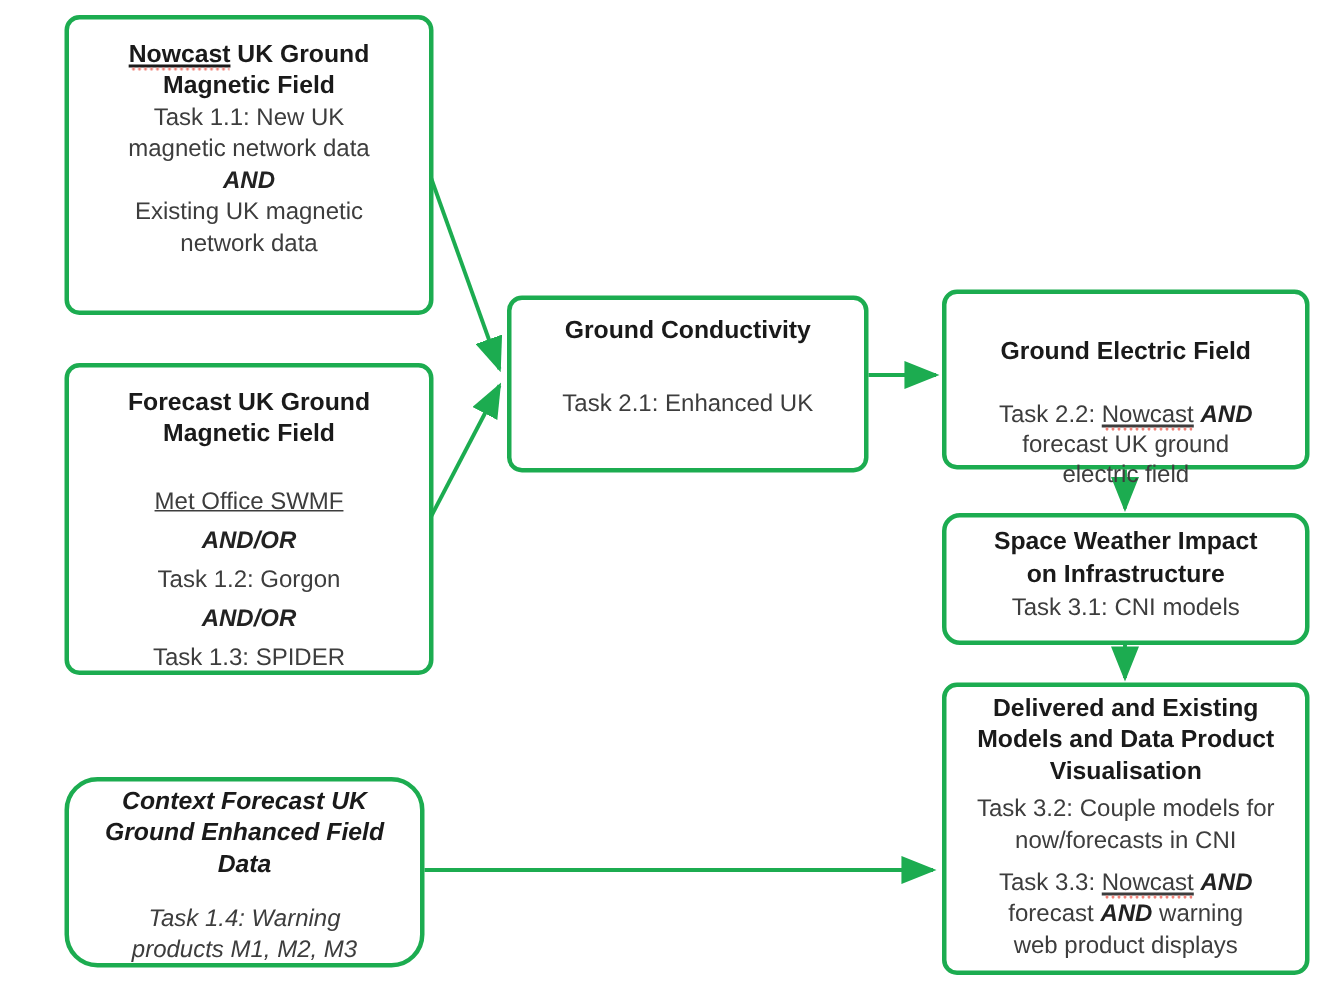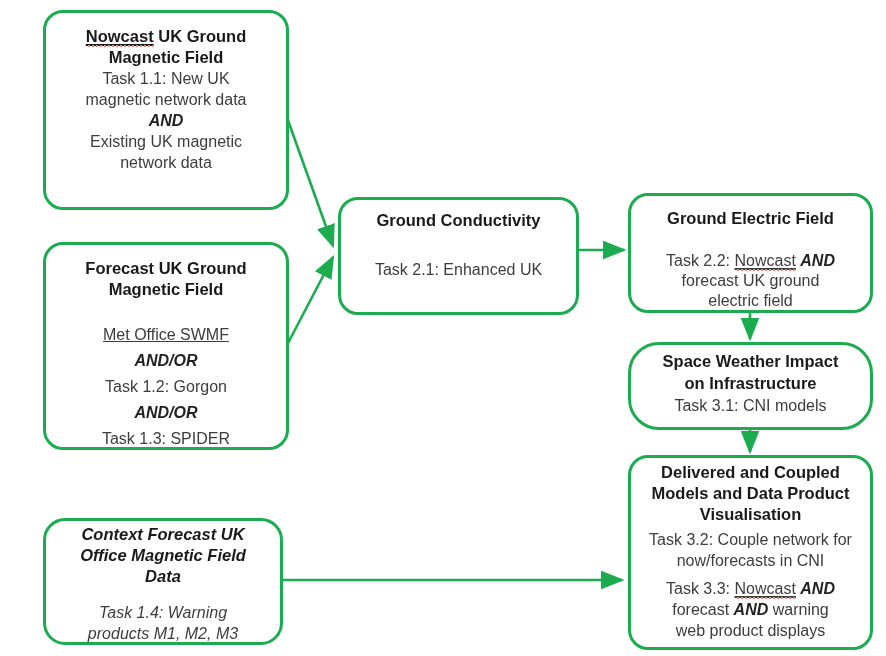--- a/index.html
+++ b/index.html
@@ -18,7 +18,7 @@
   #connector-layer .ah{fill:var(--green);}
   .box{
     position:absolute;box-sizing:border-box;background:#ffffff;
-    border:3px solid var(--green);border-radius:20px;
+    border:3px solid var(--green);border-radius:10px;
     text-align:center;color:var(--body);font-size:16px;
     padding-left:6px;padding-right:6px;z-index:2;
   }

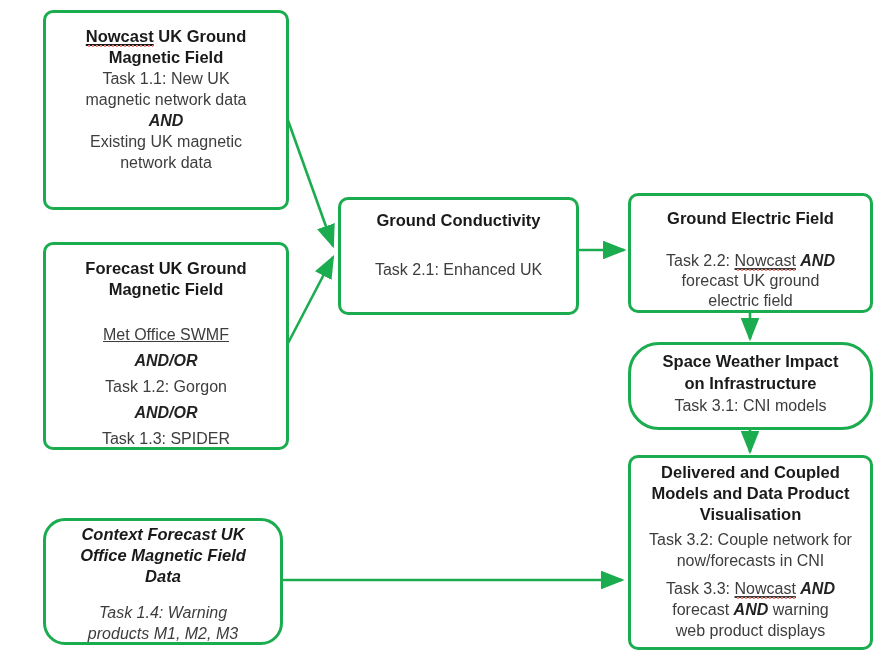--- a/index.html
+++ b/index.html
@@ -37,7 +37,7 @@
   .b-forecast{padding-top:13px;}     .b-forecast .mt{margin-top:22px;text-decoration:underline;} .b-forecast .body-l{line-height:26px;}
   .b-context{padding-top:3px;border-radius:22px;font-style:italic;}  .b-context .mt{margin-top:15px;}
   .b-conductivity{padding-top:10px;} .b-conductivity .mt{margin-top:28px;}
-  .b-electric{padding-top:12px;}     .b-electric .mt{margin-top:22px;} .b-electric .body-l{line-height:20px;}
+  .b-electric{padding-top:28px;}     .b-electric .mt{margin-top:22px;} .b-electric .body-l{line-height:20px;}
   .b-impact{padding-top:5px;border-radius:31px;}   .b-impact .line{line-height:22px;} .b-impact .mt{margin-top:1px;}
   .b-delivered{padding-top:4px;}     .b-delivered .mt1{margin-top:4px;} .b-delivered .mt2{margin-top:7px;}
 </style>

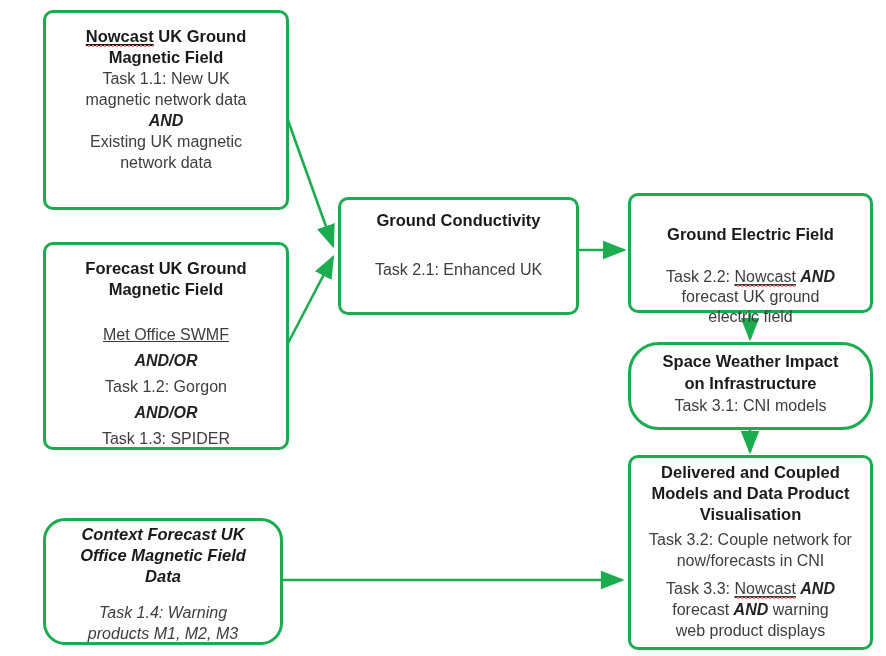--- a/index.html
+++ b/index.html
@@ -38,7 +38,7 @@
   .b-context{padding-top:3px;border-radius:22px;font-style:italic;}  .b-context .mt{margin-top:15px;}
   .b-conductivity{padding-top:10px;} .b-conductivity .mt{margin-top:28px;}
   .b-electric{padding-top:28px;}     .b-electric .mt{margin-top:22px;} .b-electric .body-l{line-height:20px;}
-  .b-impact{padding-top:5px;border-radius:31px;}   .b-impact .line{line-height:22px;} .b-impact .mt{margin-top:1px;}
+  .b-impact{padding-top:5px;border-radius:12px;}   .b-impact .line{line-height:22px;} .b-impact .mt{margin-top:1px;}
   .b-delivered{padding-top:4px;}     .b-delivered .mt1{margin-top:4px;} .b-delivered .mt2{margin-top:7px;}
 </style>
 </head>

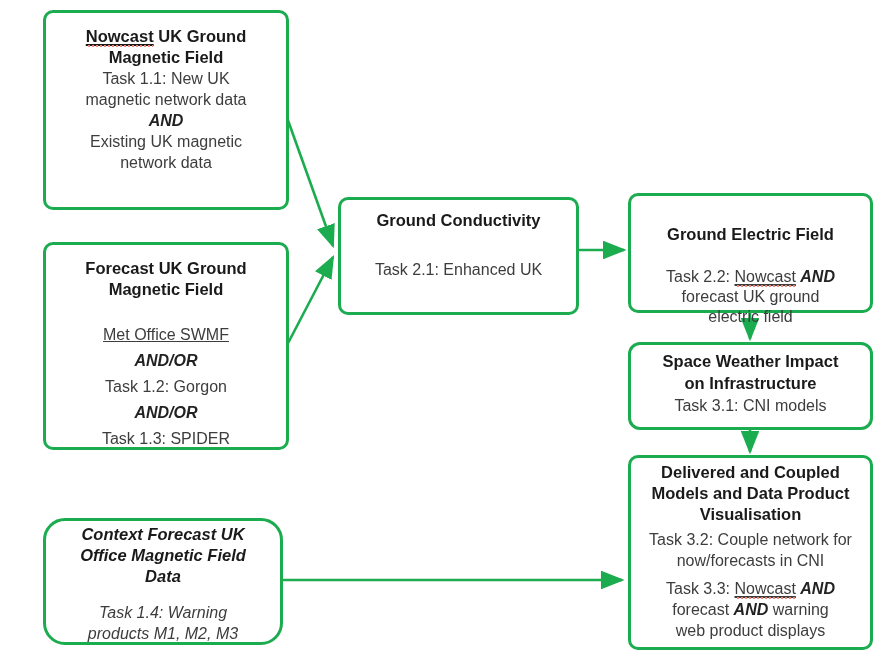--- a/index.html
+++ b/index.html
@@ -107,7 +107,7 @@
   </div>
 
   <div class="box b-delivered" style="left:628px;top:455px;width:245px;height:195px">
-    <div class="line title"><span>Delivered and Coupled</span></div>
+    <div class="line title"><span>Delivered and Existing</span></div>
     <div class="line title"><span>Models and Data Product</span></div>
     <div class="line title"><span>Visualisation</span></div>
     <div class="line mt1"><span>Task 3.2: Couple network for</span></div>

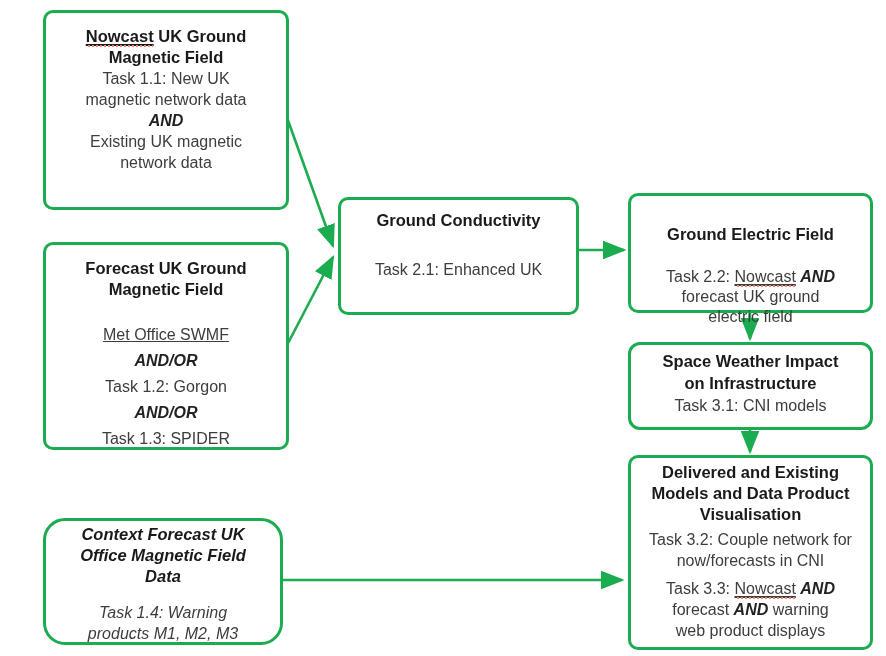--- a/index.html
+++ b/index.html
@@ -110,7 +110,7 @@
     <div class="line title"><span>Delivered and Existing</span></div>
     <div class="line title"><span>Models and Data Product</span></div>
     <div class="line title"><span>Visualisation</span></div>
-    <div class="line mt1"><span>Task 3.2: Couple network for</span></div>
+    <div class="line mt1"><span>Task 3.2: Couple models for</span></div>
     <div class="line"><span>now/forecasts in CNI</span></div>
     <div class="line mt2"><span>Task 3.3: </span><span class="u sq">Nowcast</span><span> </span><span class="bi">AND</span></div>
     <div class="line"><span>forecast </span><span class="bi">AND</span><span> warning</span></div>

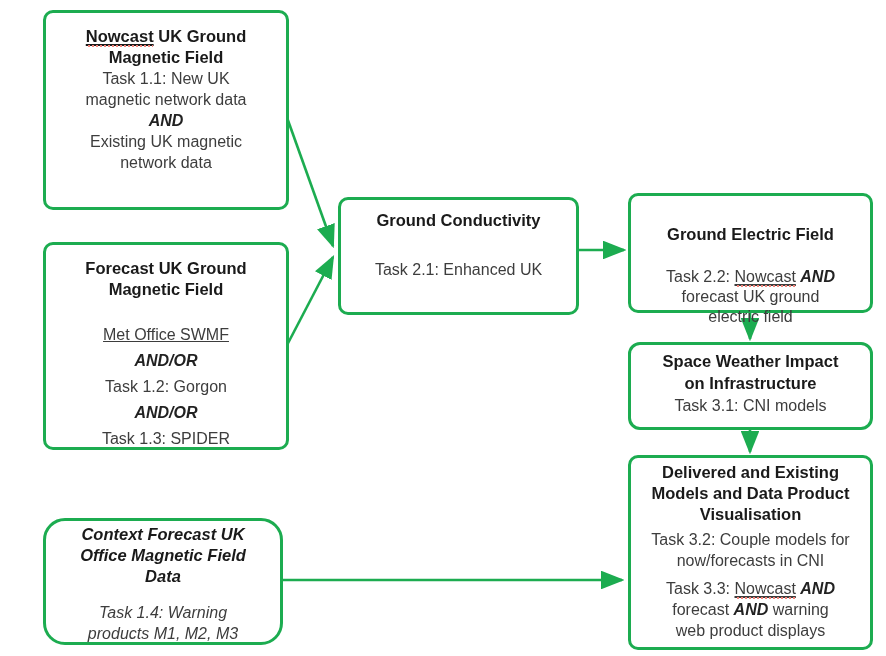--- a/index.html
+++ b/index.html
@@ -82,7 +82,7 @@
 
   <div class="box b-context" style="left:43px;top:518px;width:240px;height:127px">
     <div class="line title"><span>Context Forecast UK</span></div>
-    <div class="line title"><span>Office Magnetic Field</span></div>
+    <div class="line title"><span>Ground Enhanced Field</span></div>
     <div class="line title"><span>Data</span></div>
     <div class="line mt"><span>Task 1.4: Warning</span></div>
     <div class="line"><span>products M1, M2, M3</span></div>

